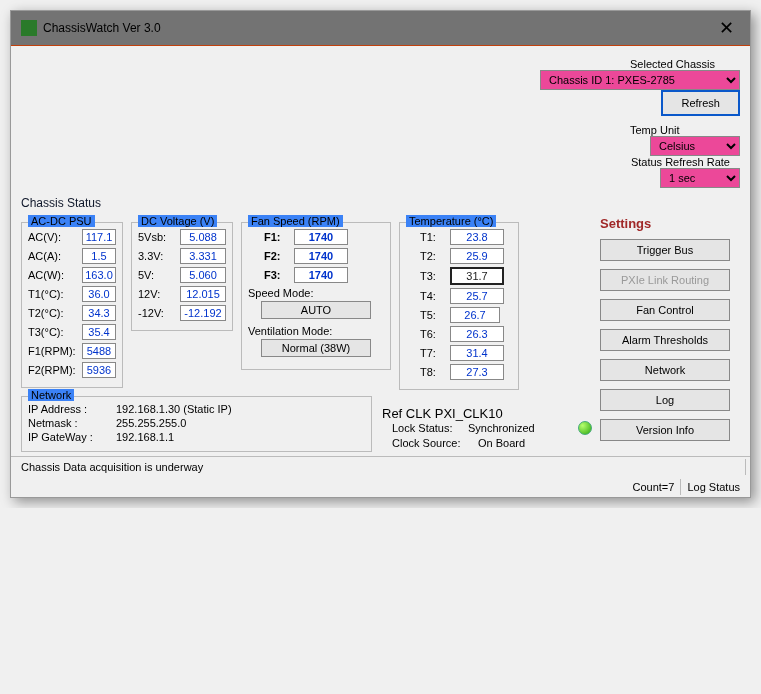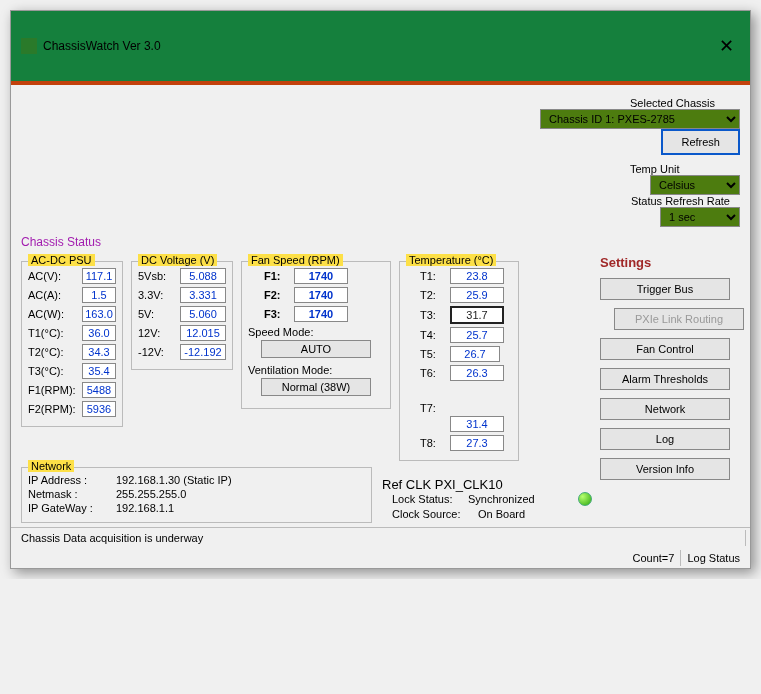--- a/index.html
+++ b/index.html
@@ -5,7 +5,7 @@
 * { box-sizing: border-box; margin: 0; padding: 0; font-family: "Segoe UI", Tahoma, sans-serif; }
 body { background: #f0f0f0; padding: 10px; }
 .window { width: 741px; background: #f0f0f0; border: 1px solid #999; box-shadow: 4px 4px 12px rgba(0,0,0,0.4); }
-.titlebar { display: flex; align-items: center; justify-content: space-between; padding: 24px 10px; background: #15803d; border-bottom: 4px solid #c2410c; }
+.titlebar { display: flex; align-items: center; justify-content: space-between; padding: 6px 10px; background: #737373; border-bottom: 1px solid #c2410c; }
 .titlebar-left { display: flex; align-items: center; gap: 6px; }
 .app-icon { width: 16px; height: 16px; background: #2a7a2a; display: inline-block; }
 .title-text { font-size: 12px; }

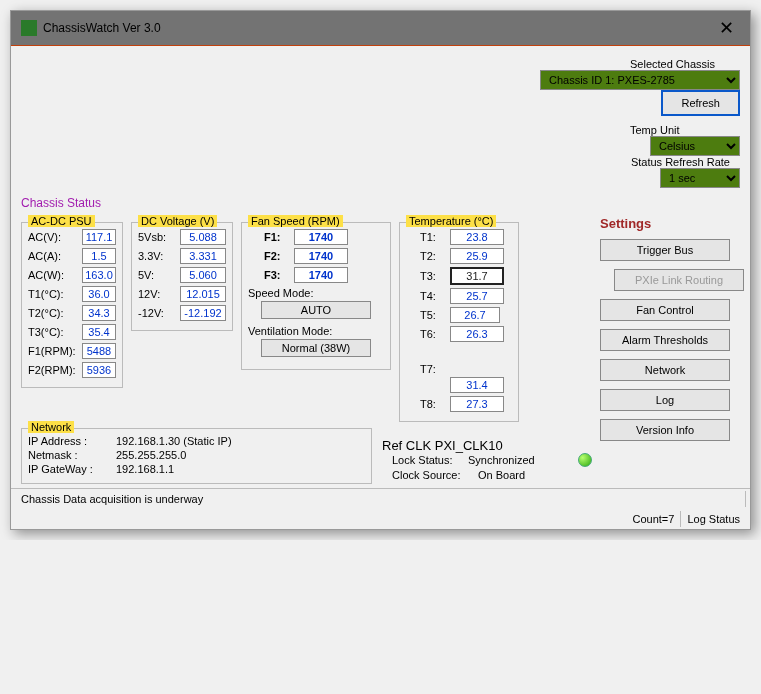--- a/index.html
+++ b/index.html
@@ -13,7 +13,7 @@
 .content { padding: 12px 10px 4px 10px; font-size: 11px; }
 .top-row { display: flex; align-items: flex-end; margin-bottom: 8px; flex-direction: column; }
 .label { font-size: 11px; }
-select, .combo { font-size: 11px; border: 1px solid #888; background: #4d7c0f; padding: 1px 4px; height: 20px; }
+select, .combo { font-size: 11px; border: 1px solid #888; background: #ec4899; padding: 1px 4px; height: 20px; }
 .btn { font-size: 11px; border: 1px solid #888; background: #e5e5e5; padding: 4px 10px; cursor: pointer; text-align: center; }
 .btn.primary { border: 2px solid #0a58ca; padding: 5px 18px; }
 .btn.wide { width: 130px; margin-bottom: 8px; }

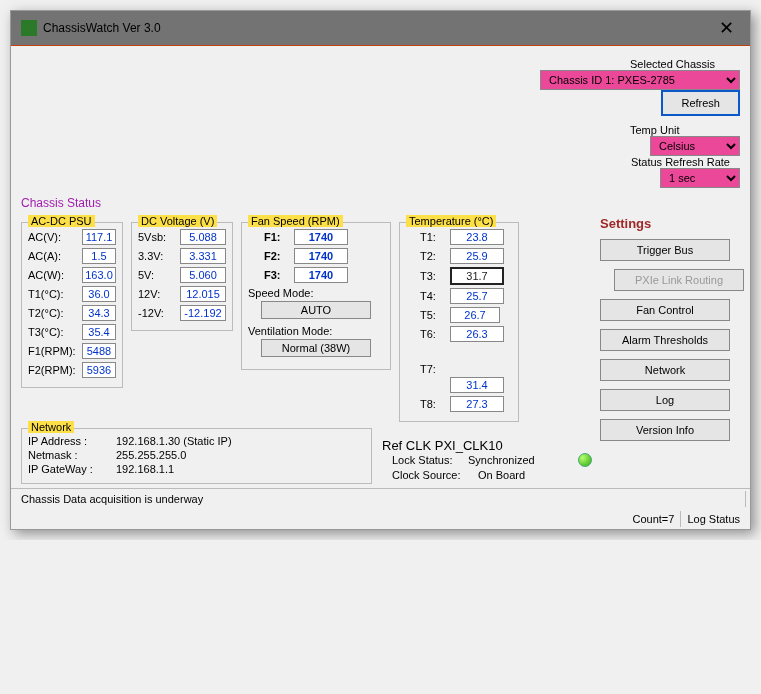--- a/index.html
+++ b/index.html
@@ -18,7 +18,7 @@
 .btn.primary { border: 2px solid #0a58ca; padding: 5px 18px; }
 .btn.wide { width: 130px; margin-bottom: 8px; }
 .btn.disabled { color: #999; margin-left: 14px; }
-.heading-red { color: #a21caf; font-size: 12px; font-weight: normal; margin: 4px 0 6px 0; }
+.heading-red { color: #0f172a; font-size: 12px; font-weight: normal; margin: 4px 0 6px 0; }
 .heading-set { color: #a02828; font-size: 13px; font-weight: bold; margin-bottom: 8px; }
 .main-grid { display: flex; gap: 8px; align-items: flex-start; }
 .group { border: 1px solid #bbb; padding: 6px; position: relative; margin-top: 6px; }

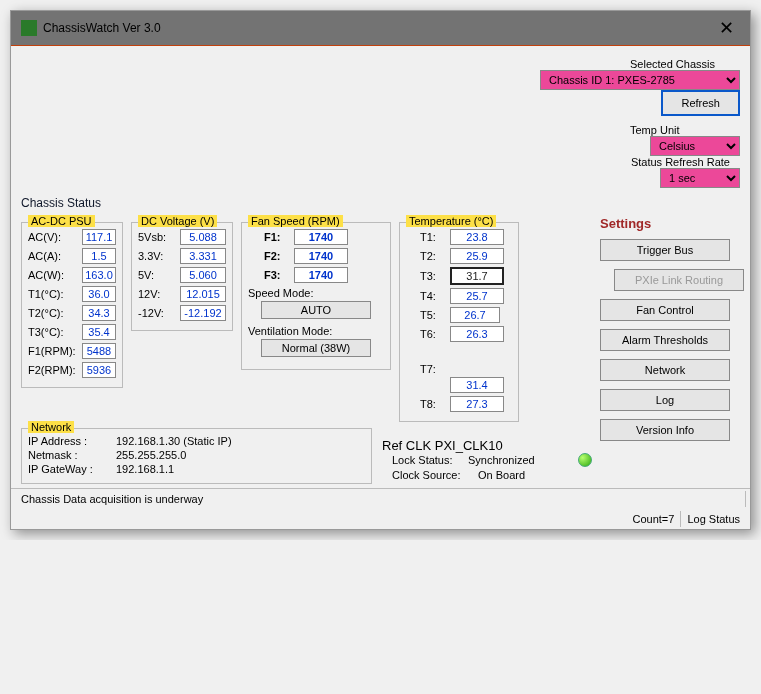--- a/index.html
+++ b/index.html
@@ -22,7 +22,7 @@
 .heading-set { color: #a02828; font-size: 13px; font-weight: bold; margin-bottom: 8px; }
 .main-grid { display: flex; gap: 8px; align-items: flex-start; }
 .group { border: 1px solid #bbb; padding: 6px; position: relative; margin-top: 6px; }
-.group-title { position: absolute; top: -8px; left: 6px; background: #fde047; padding: 0 3px; font-size: 11px; }
+.group-title { position: absolute; top: -8px; left: 6px; background: #3b82f6; padding: 0 3px; font-size: 11px; }
 .kv { display: flex; align-items: center; margin-bottom: 3px; gap: 4px; }
 .kv label { font-size: 11px; min-width: 44px; }
 .valbox { border: 1px solid #888; background: #fff; color: #0033cc; font-size: 11px; text-align: center; padding: 1px 0; width: 44px; }

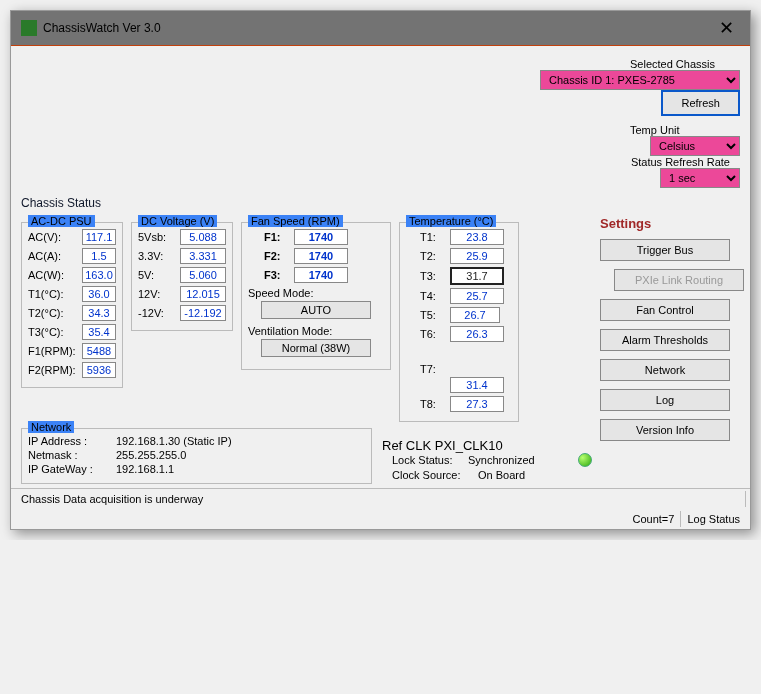--- a/index.html
+++ b/index.html
@@ -17,7 +17,7 @@
 .btn { font-size: 11px; border: 1px solid #888; background: #e5e5e5; padding: 4px 10px; cursor: pointer; text-align: center; }
 .btn.primary { border: 2px solid #0a58ca; padding: 5px 18px; }
 .btn.wide { width: 130px; margin-bottom: 8px; }
-.btn.disabled { color: #999; margin-left: 14px; }
+.btn.disabled { color: #999; }
 .heading-red { color: #0f172a; font-size: 12px; font-weight: normal; margin: 4px 0 6px 0; }
 .heading-set { color: #a02828; font-size: 13px; font-weight: bold; margin-bottom: 8px; }
 .main-grid { display: flex; gap: 8px; align-items: flex-start; }

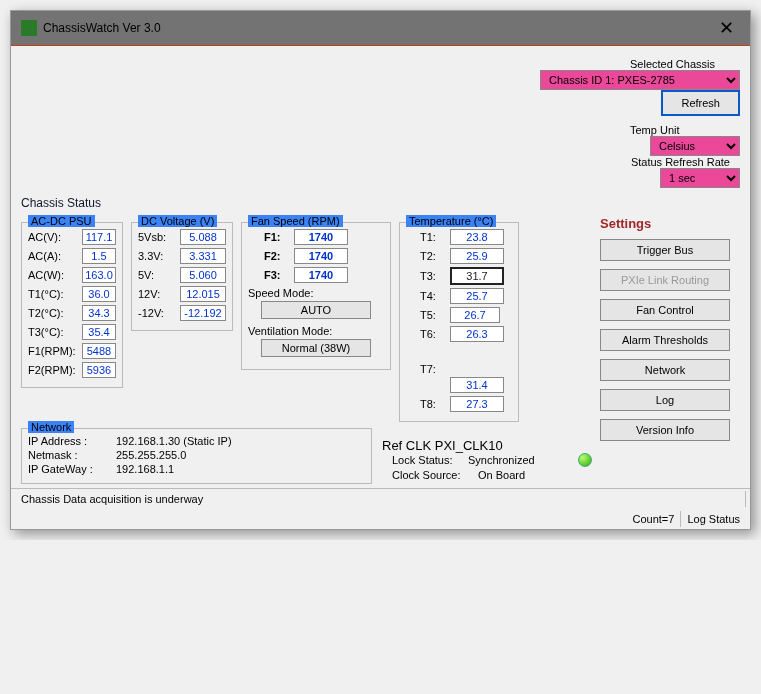--- a/index.html
+++ b/index.html
@@ -206,7 +206,7 @@
                 </div>
                 <div class="kv">
                   <label>T7:</label>
-                  <div class="valbox" style="width: 54px; margin-top: 32px;">31.4</div>
+                  <div class="valbox" style="width: 54px;">31.4</div>
                 </div>
                 <div class="kv">
                   <label>T8:</label>

